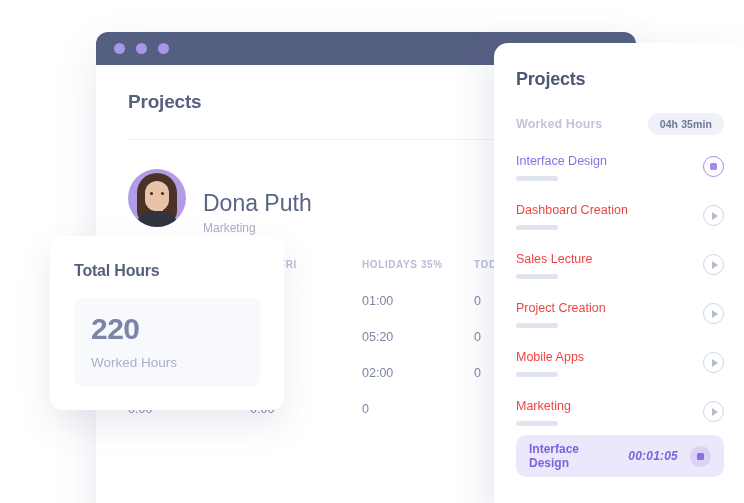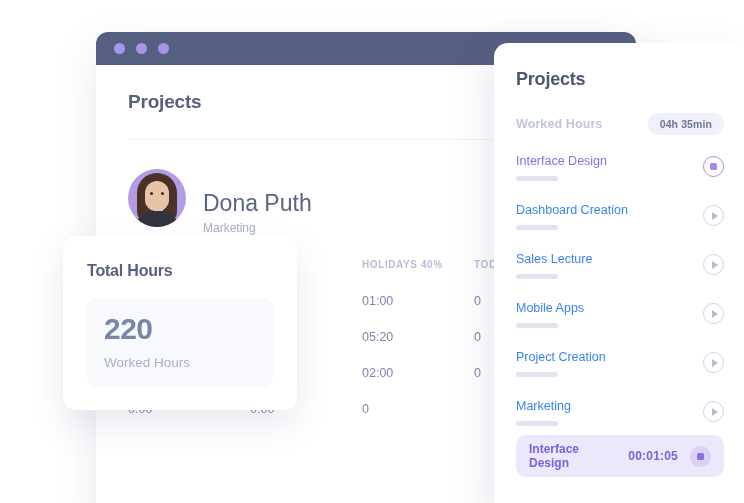--- a/index.html
+++ b/index.html
@@ -253,7 +253,7 @@
   .proj-left { display: flex; flex-direction: column; gap: 7px; }
   .proj-name {
     font-size: 12.5px;
-    color: #3b82f6;
+    color: #ef4444;
     line-height: 1.1;
   }
   .proj-item.active .proj-name { color: #8b6ee0; }

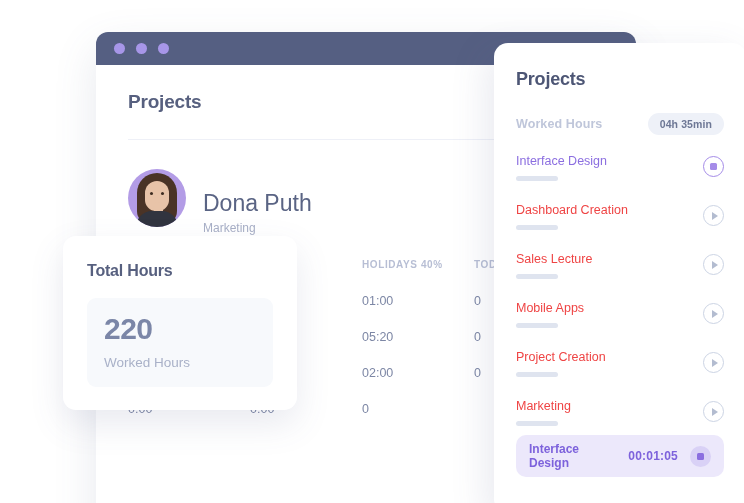--- a/index.html
+++ b/index.html
@@ -167,7 +167,7 @@
   
   .total-card {
     position: absolute;
-    left: 63px;
+    left: 50px;
     top: 236px;
     width: 234px;
     height: 174px;

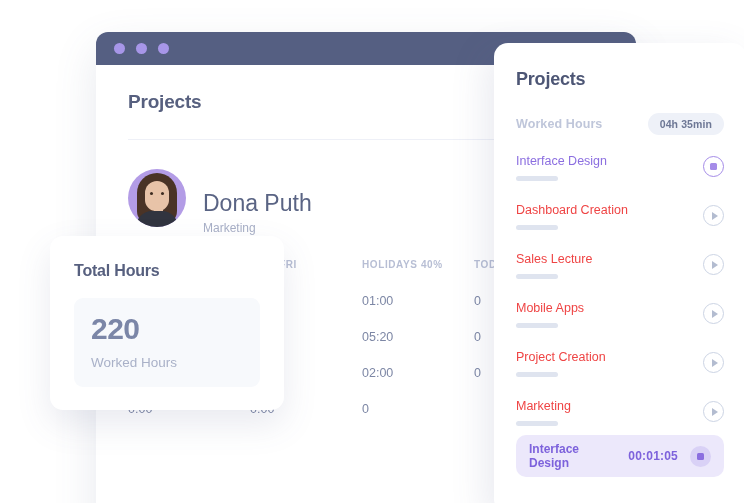--- a/index.html
+++ b/index.html
@@ -369,7 +369,7 @@
             <span class="caret"></span>
           </div>
           <div class="col col-monfri">MON-FRI</div>
-          <div class="col col-hol">HOLIDAYS 40%</div>
+          <div class="col col-hol">HOLIDAYS 35%</div>
           <div class="col col-today">TODAY'S T</div>
         </div>
 

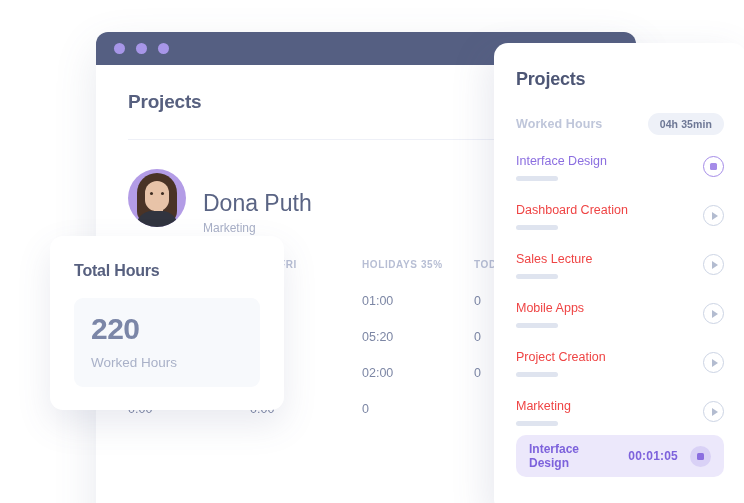--- a/index.html
+++ b/index.html
@@ -452,7 +452,7 @@
 
       <div class="proj-item">
         <div class="proj-left">
-          <div class="proj-name">Mobile Apps</div>
+          <div class="proj-name">Project Creation</div>
           <div class="skeleton"></div>
         </div>
         <div class="ctrl">
@@ -462,7 +462,7 @@
 
       <div class="proj-item">
         <div class="proj-left">
-          <div class="proj-name">Project Creation</div>
+          <div class="proj-name">Mobile Apps</div>
           <div class="skeleton"></div>
         </div>
         <div class="ctrl">

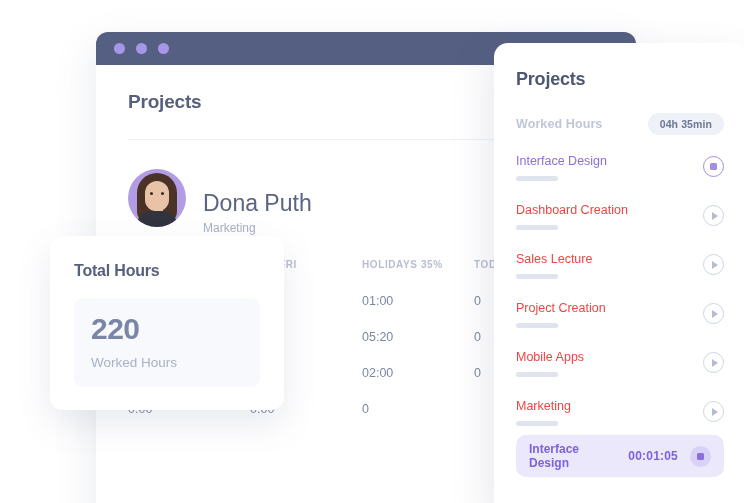--- a/index.html
+++ b/index.html
@@ -313,6 +313,7 @@
     font-weight: bold;
     color: #7d62dc;
     letter-spacing: 0.2px;
+    font-style: italic;
   }
   .timer-btn {
     width: 21px; height: 21px;

